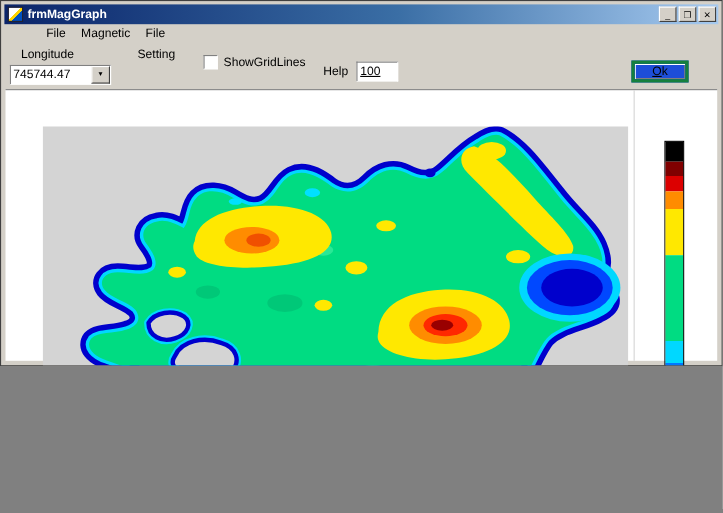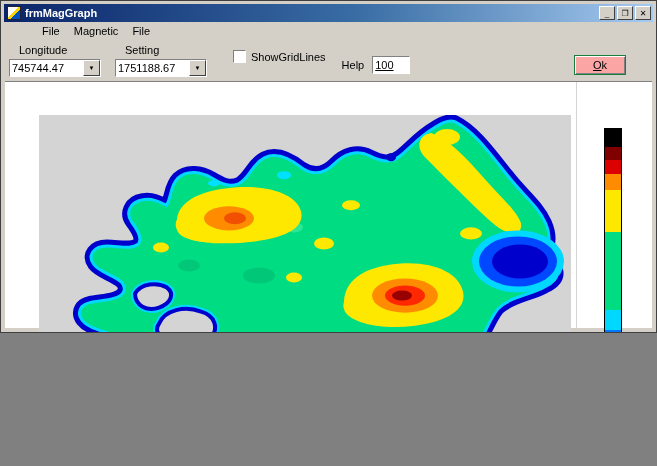--- a/index.html
+++ b/index.html
@@ -91,12 +91,6 @@
         </div>
         <div class="field-group" data-name="field-latitude">
           <div class="field-label" data-name="latitude-label">Setting</div>
-          <div class="combo" data-name="latitude-combobox">
-            <input class="combo-input" data-name="latitude-value" type="text" value="1751188.67" style="">
-            <span class="combo-btn" data-name="latitude-dropdown-button">
-              <span class="combo-arrow" data-name="chevron-down-icon">▼</span>
-            </span>
-          </div>
         </div>
       </div>
     <div style="display:flex" data-name="toolbar-checkboxes">

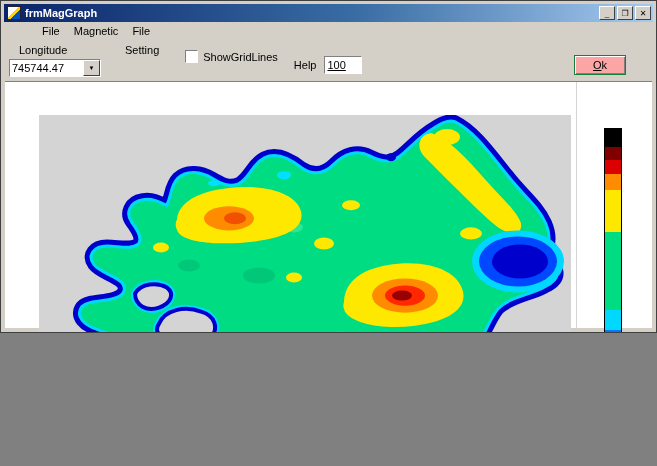--- a/index.html
+++ b/index.html
@@ -40,8 +40,8 @@
   .scale-group{display:flex;align-items:center;align-self:flex-end;margin:0 0 5px 16px;gap:8px;}
   .scale-input{width:38px;height:18px;box-sizing:border-box;border:1px solid;
     border-color:#808080 #ffffff #ffffff #808080;font:11px "Liberation Sans",sans-serif;padding:1px 2px;text-decoration:underline;}
-  .ok-button{align-self:flex-end;margin:0 10px 4px auto;width:52px;height:20px;background:#fca5a5;
-    border:1px solid #15803d;box-shadow:inset 1px 1px 0 #fff,inset -1px -1px 0 #808080;
+  .ok-button{align-self:flex-end;margin:0 10px 4px auto;width:52px;height:20px;background:#1d4ed8;
+    border:3px solid #15803d;box-shadow:inset 1px 1px 0 #fff,inset -1px -1px 0 #808080;
     font:11px "Liberation Sans",sans-serif;padding:0;cursor:default;}
   .ok-button span{display:block;}
   .ok-button span::first-letter{text-decoration:underline;}

